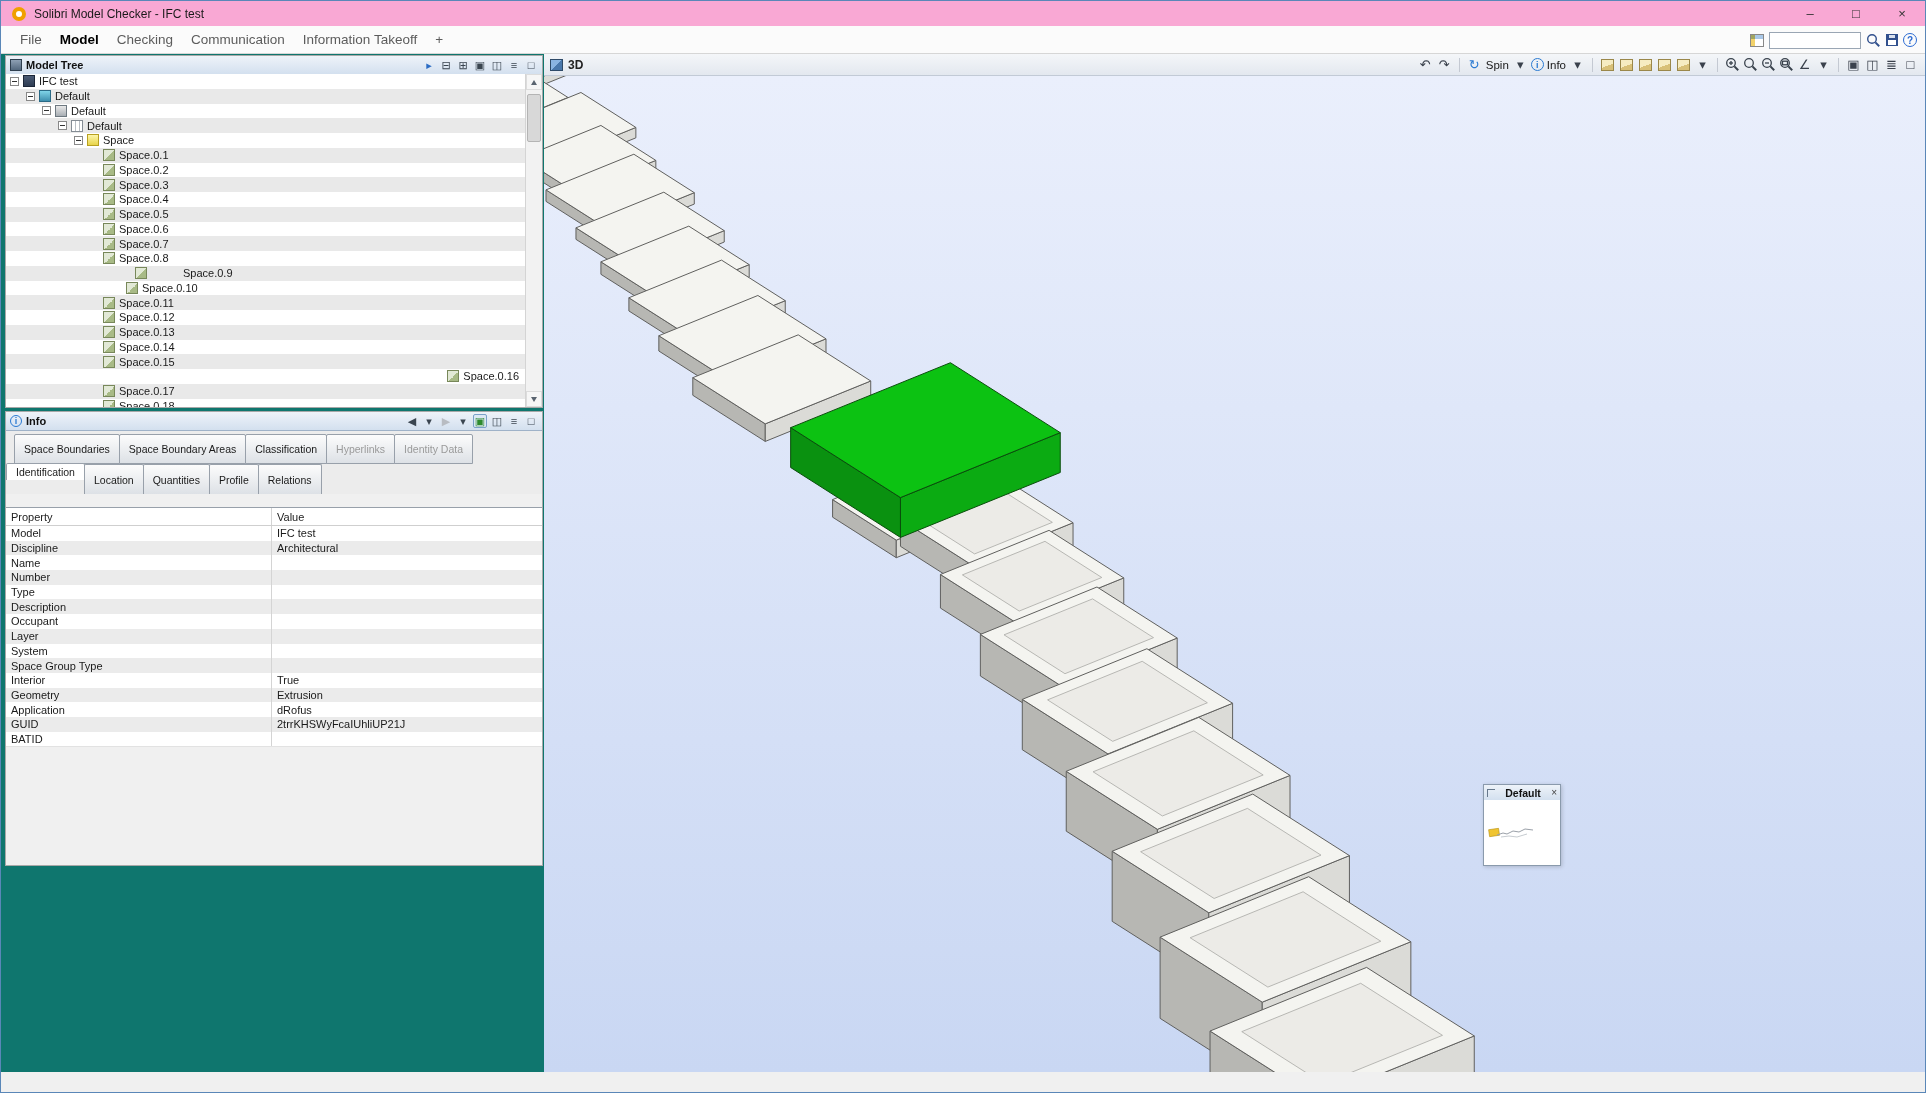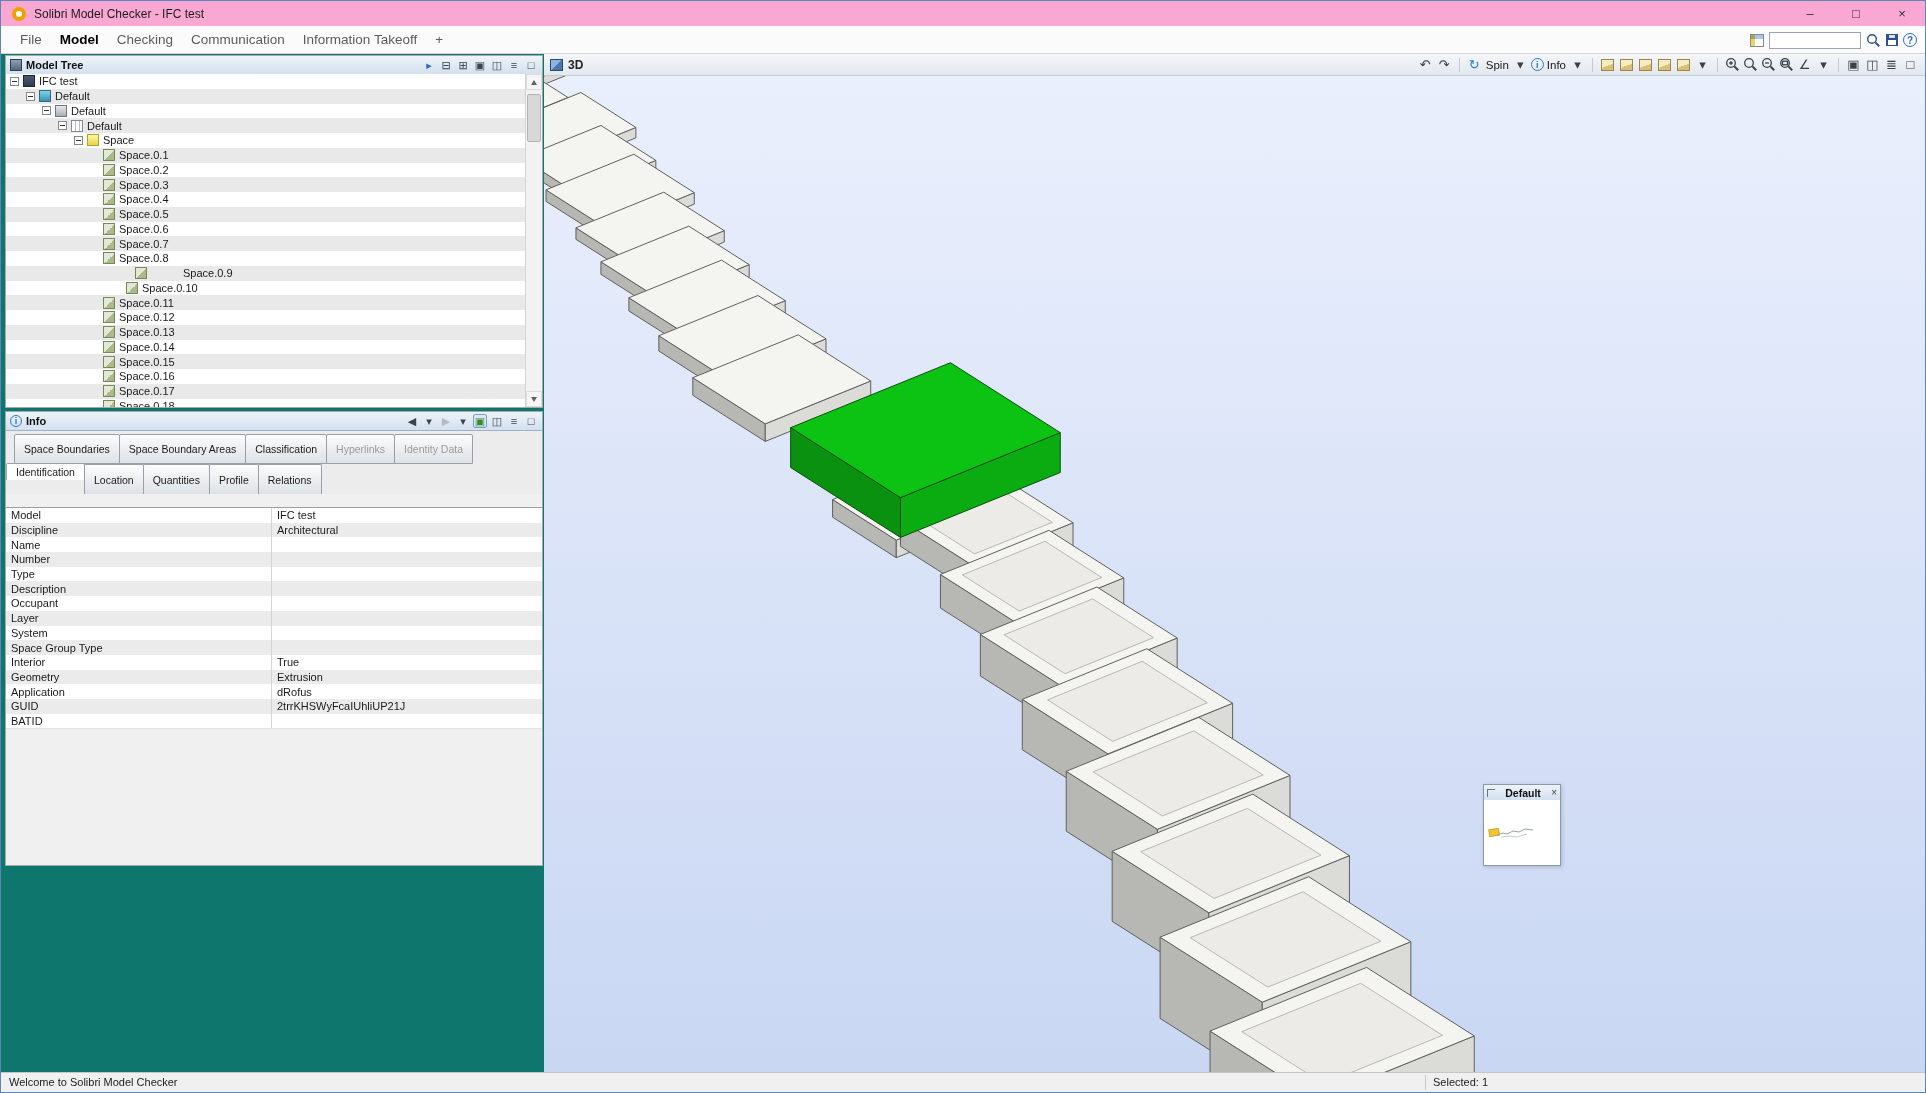--- a/index.html
+++ b/index.html
@@ -268,7 +268,7 @@
             <span class="ic ic-space"></span>
             <span class="tlabel">Space.0.15</span>
           </div>
-          <div class="trow" style="padding-left: 84px;">
+          <div class="trow" style="padding-left: 48px; justify-content: flex-end;">
             <span class="spacer"></span>
             <span class="ic ic-space"></span>
             <span class="tlabel">Space.0.16</span>

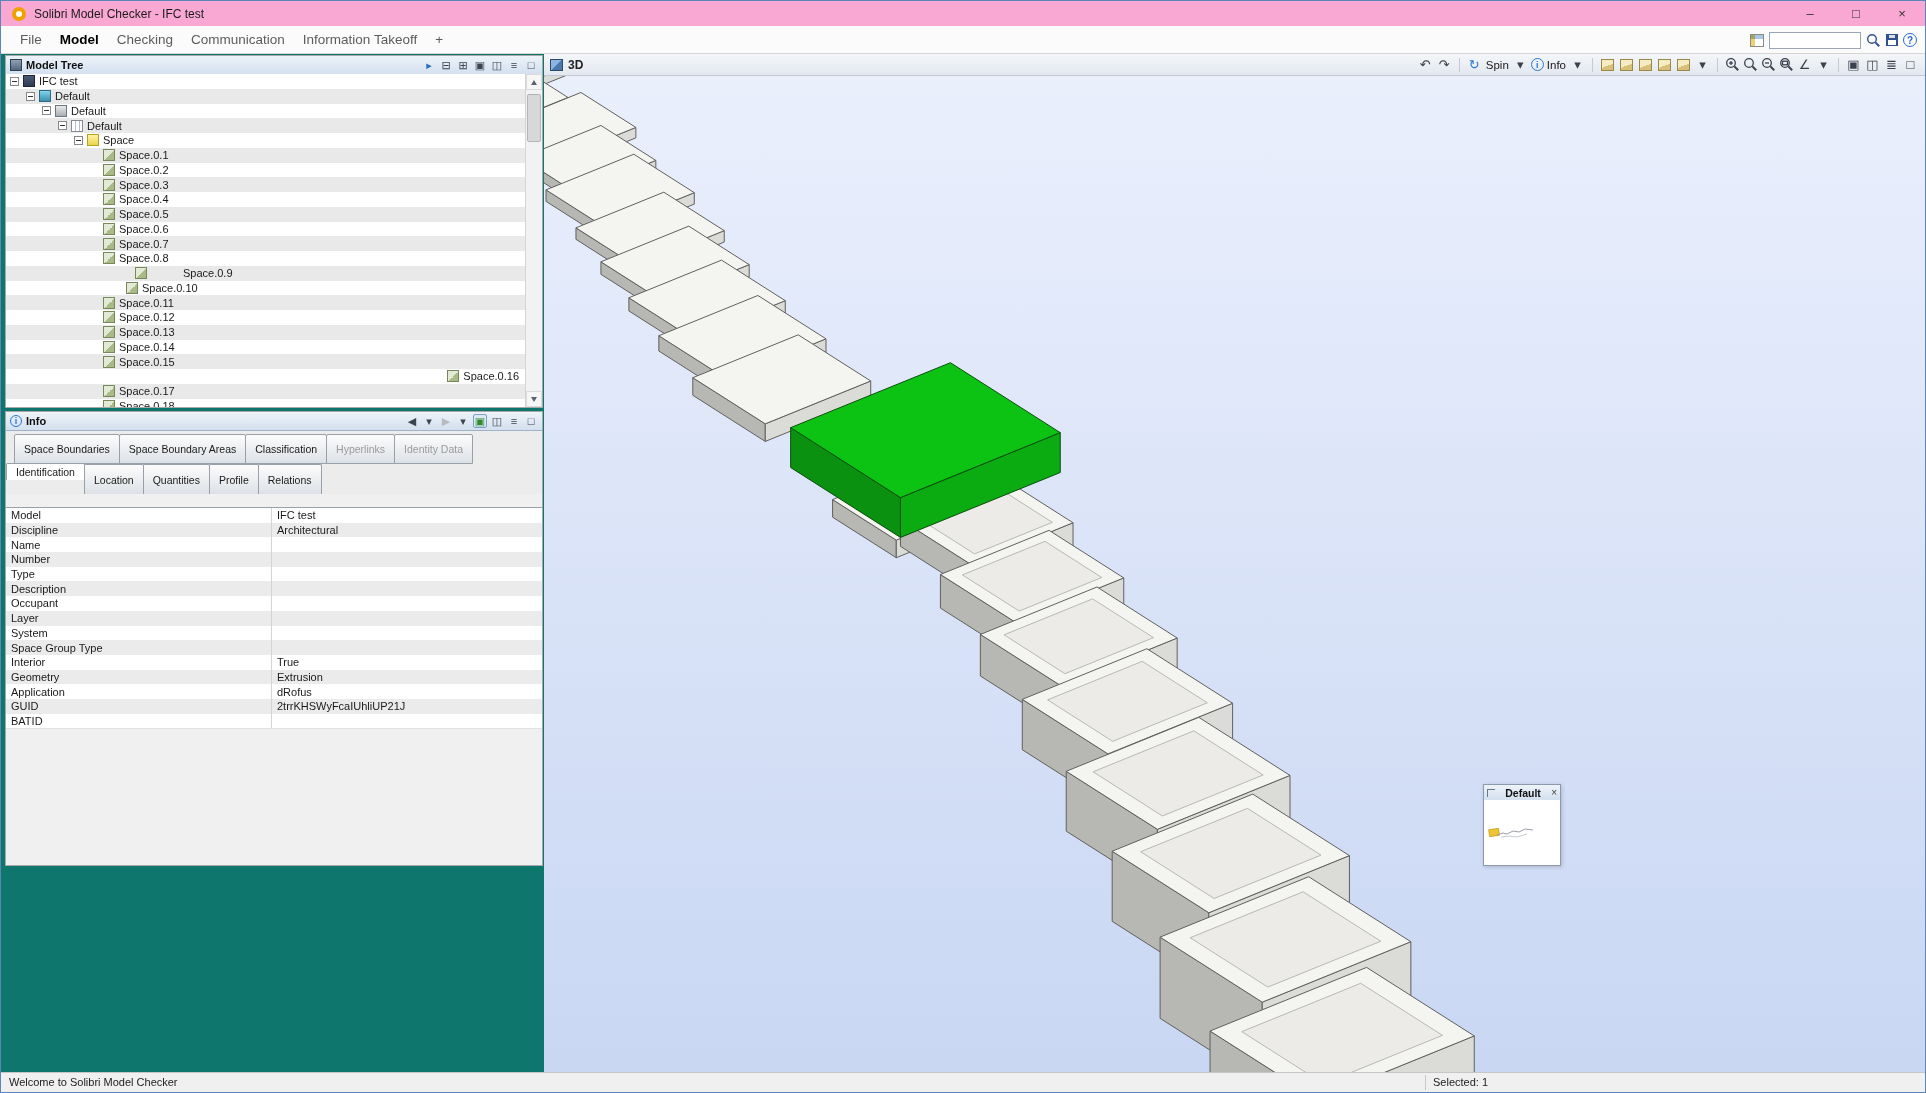--- a/index.html
+++ b/index.html
@@ -328,6 +328,10 @@
       </div>
       <div id="tab-content">
         <div class="ptable">
+          <div class="prow header">
+            <div class="pcell">Property</div>
+            <div class="vcell">Value</div>
+          </div>
           <div id="prop-rows">
               <div class="prow">
                 <div class="pcell">Model</div>

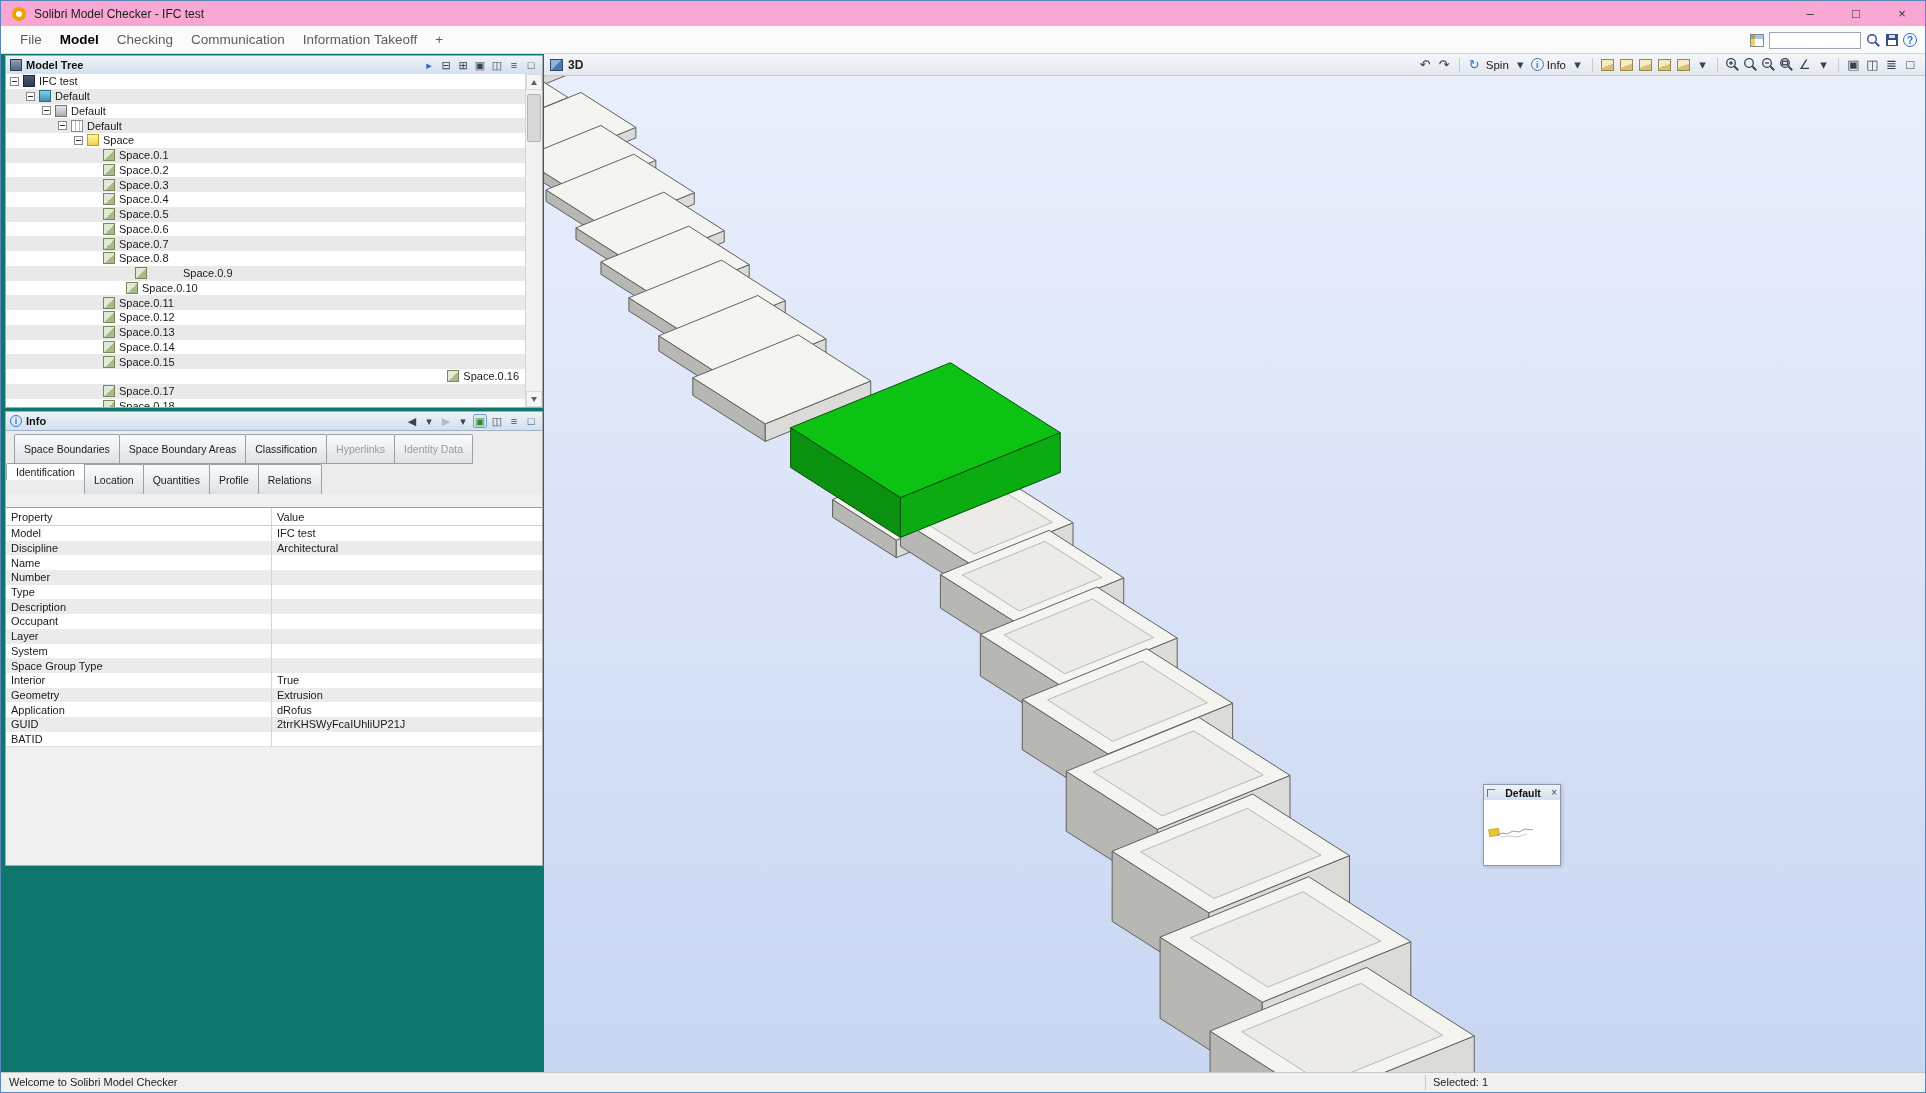--- a/index.html
+++ b/index.html
@@ -587,11 +587,6 @@
     </div>
   </div>
 
-  <div id="statusbar">
-    <span id="status-left">Welcome to Solibri Model Checker</span>
-    <div class="st-sep" style="left:1424px;"></div>
-    <span id="status-right">Selected: 1</span>
-  </div>
 
 </div>
 

